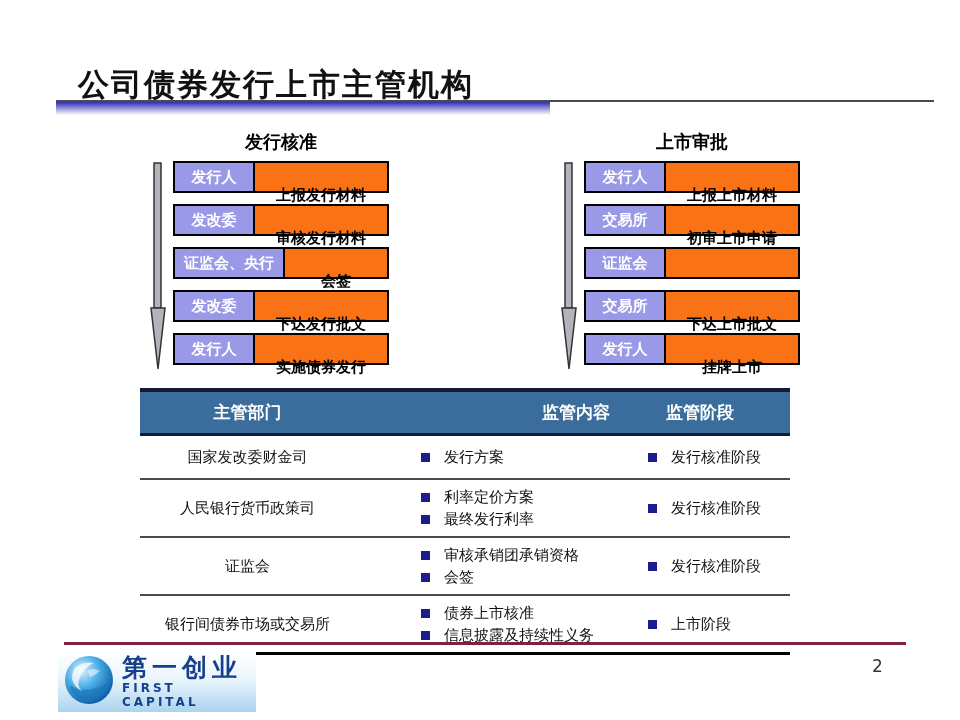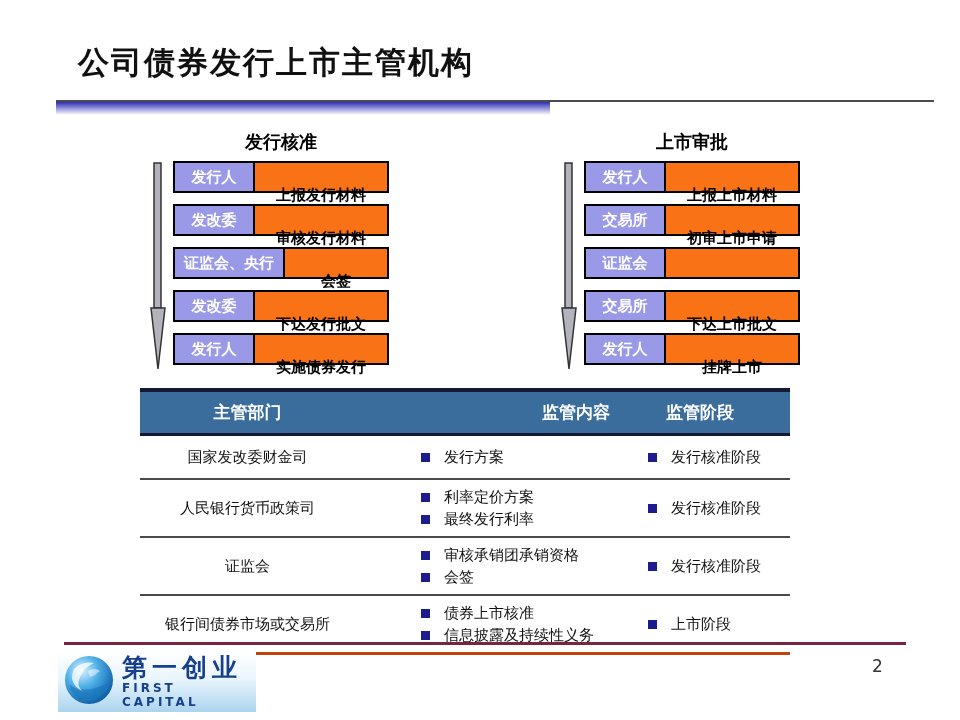--- a/index.html
+++ b/index.html
@@ -7,7 +7,7 @@
   .slide { position:relative; width:960px; height:720px; background:#ffffff; overflow:hidden; }
 
   
-  .page-title { position:absolute; left:78px; top:42px; font-size:31px; font-weight:bold;
+  .page-title { position:absolute; left:78px; top:64px; font-size:31px; font-weight:bold;
     color:#111; font-family:"DejaVu Serif", "Liberation Serif", serif; letter-spacing:2px; }
   .title-rule { position:absolute; left:56px; top:100px; width:878px; height:2px; background:#4a4a55; }
   .title-underline { position:absolute; left:56px; top:102px; width:494px; height:13px;

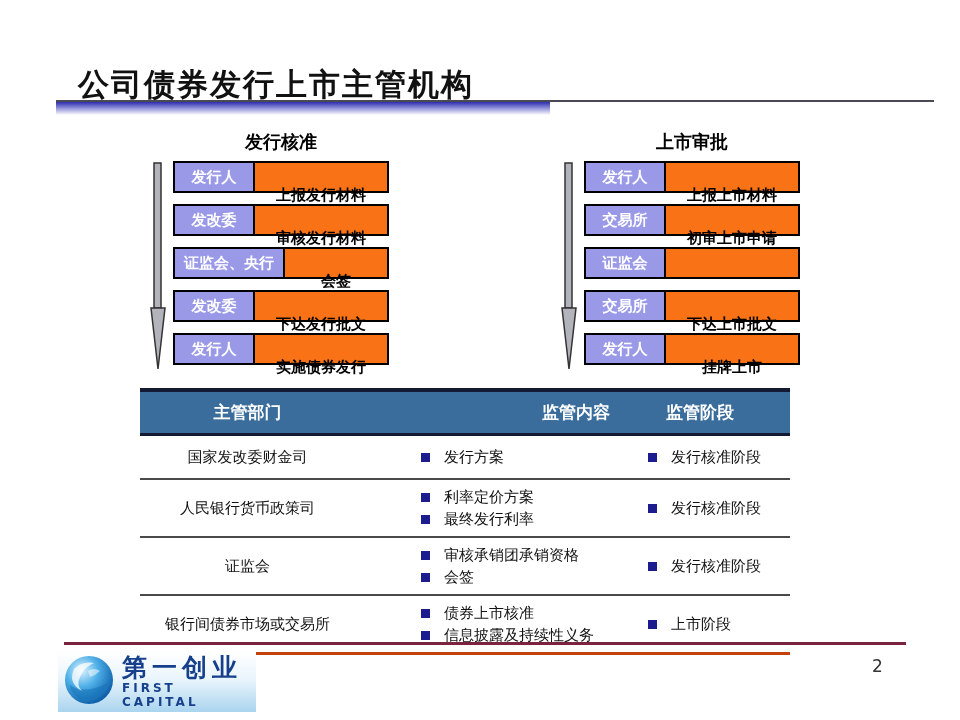--- a/index.html
+++ b/index.html
@@ -37,7 +37,7 @@
   .t-header .c2 { width:255px; text-align:right; }
   .t-header .c3 { width:180px; text-align:center; }
   .t-row { display:flex; align-items:center; border-bottom:2px solid #4a4a4a; padding:6px 0; }
-  .t-row:last-child { border-bottom:3px solid #c2410c; }
+  .t-row:last-child { border-bottom:3px solid #000000; }
   .t-row .c1 { font-size:15px; color:#111; }
   .t-row .c2 { width:255px; padding-left:66px; }
   .t-row .c3 { width:180px; padding-left:38px; }

